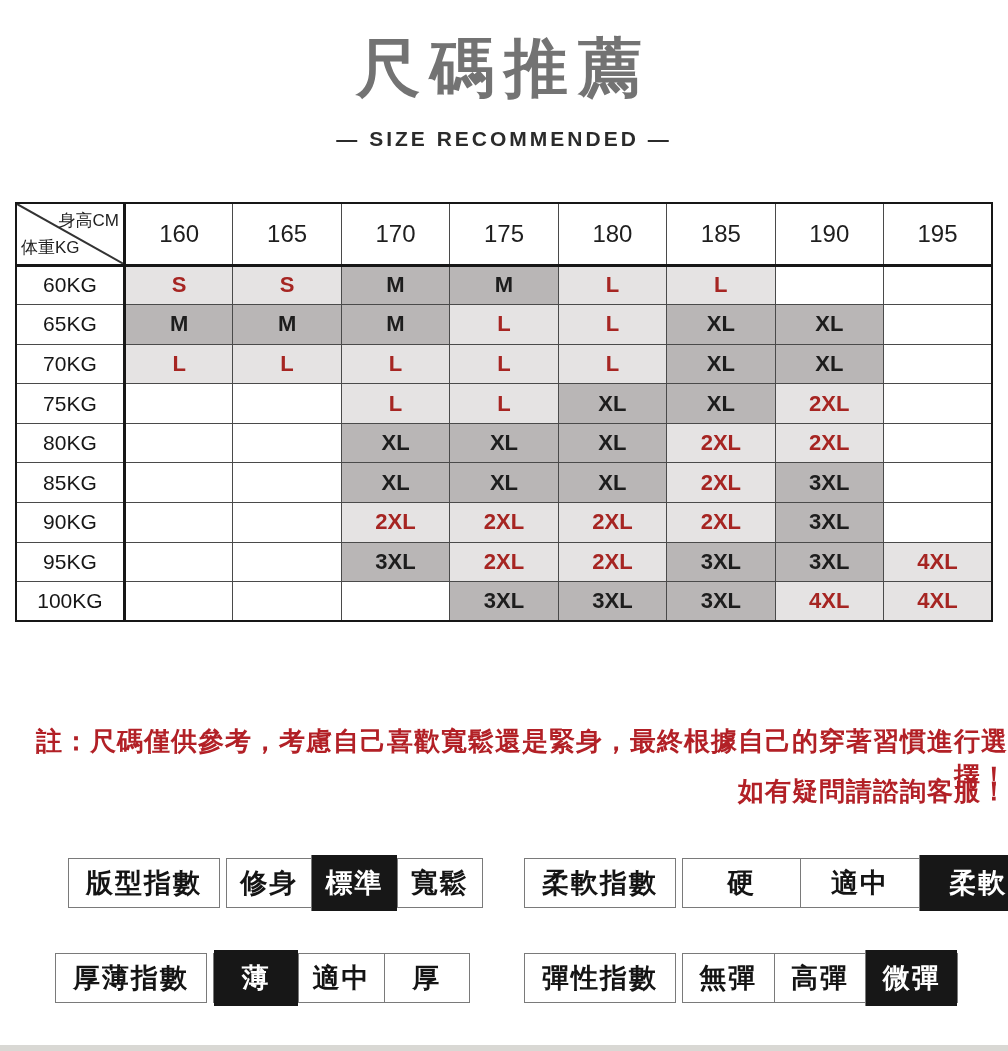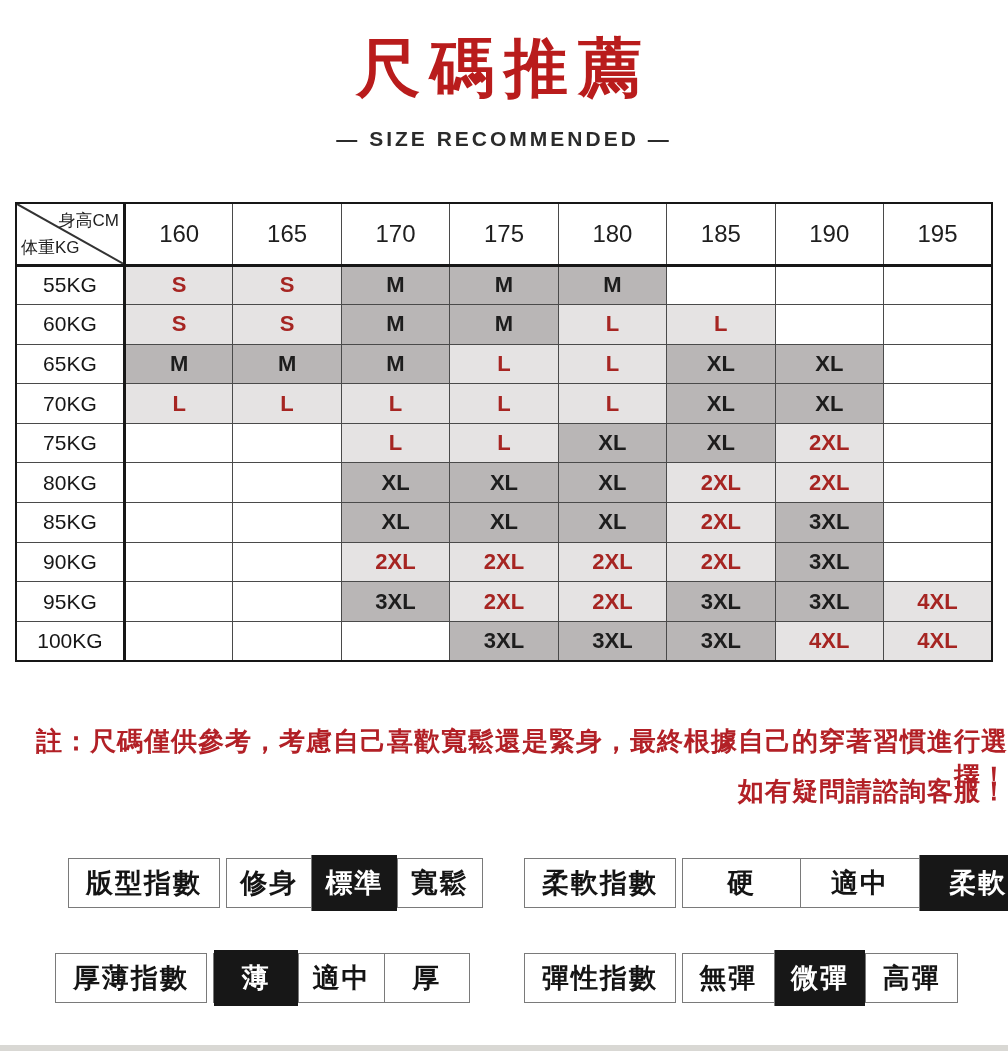--- a/index.html
+++ b/index.html
@@ -21,7 +21,7 @@
   }
   .title{
     position:absolute;top:36px;left:0;right:0;text-align:center;
-    font-size:64px;font-weight:900;letter-spacing:10px;color:#b91c1c;line-height:1;
+    font-size:64px;font-weight:900;letter-spacing:10px;color:#737373;line-height:1;
   }
   .subtitle{
     position:absolute;top:127px;left:0;right:0;text-align:center;

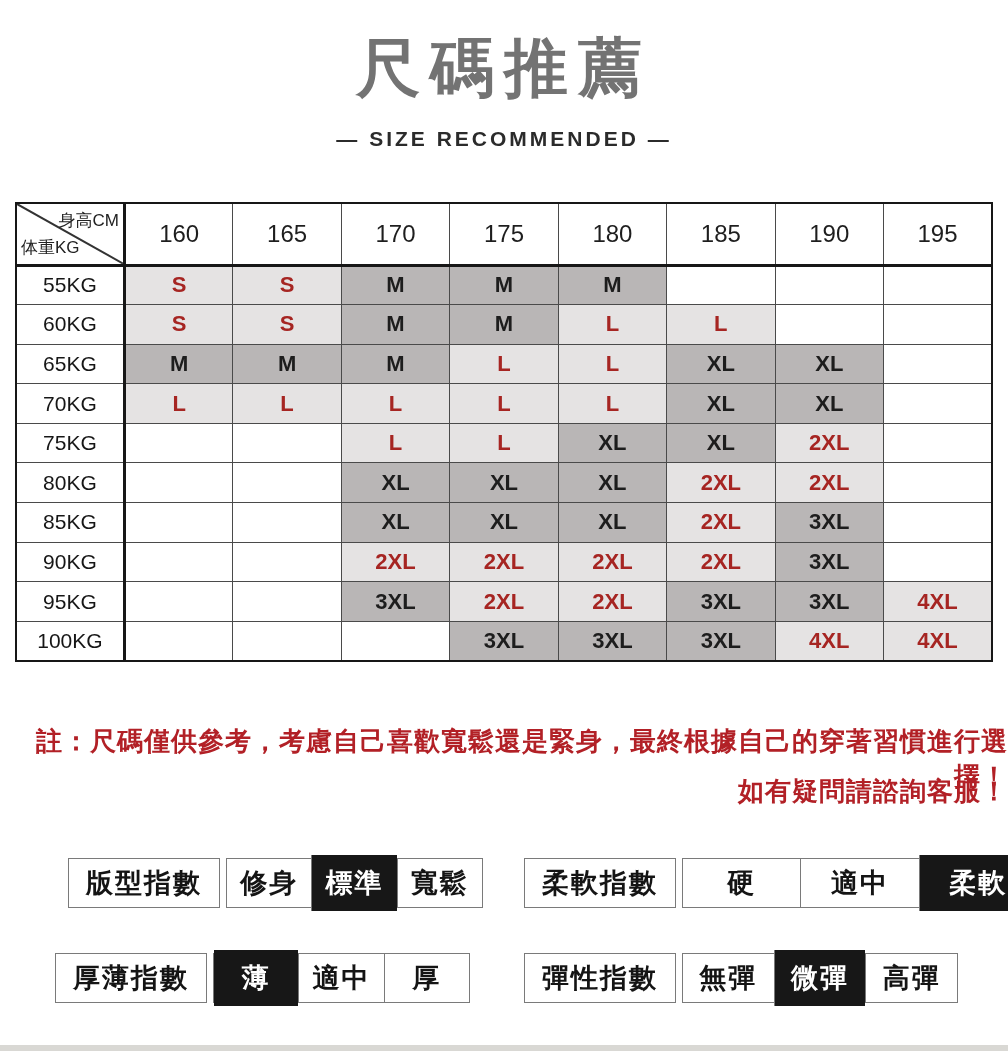--- a/index.html
+++ b/index.html
@@ -99,17 +99,6 @@
       </tr>
 
       <tr class="data">
-        <td class="wcell">55KG</td>
-        <td class="size-cell st-red">S</td>
-        <td class="size-cell st-red">S</td>
-        <td class="size-cell st-dark">M</td>
-        <td class="size-cell st-dark">M</td>
-        <td class="size-cell st-dark">M</td>
-        <td class="size-cell st-empty"></td>
-        <td class="size-cell st-empty"></td>
-        <td class="size-cell st-empty"></td>
-      </tr>
-      <tr class="data">
         <td class="wcell">60KG</td>
         <td class="size-cell st-red">S</td>
         <td class="size-cell st-red">S</td>

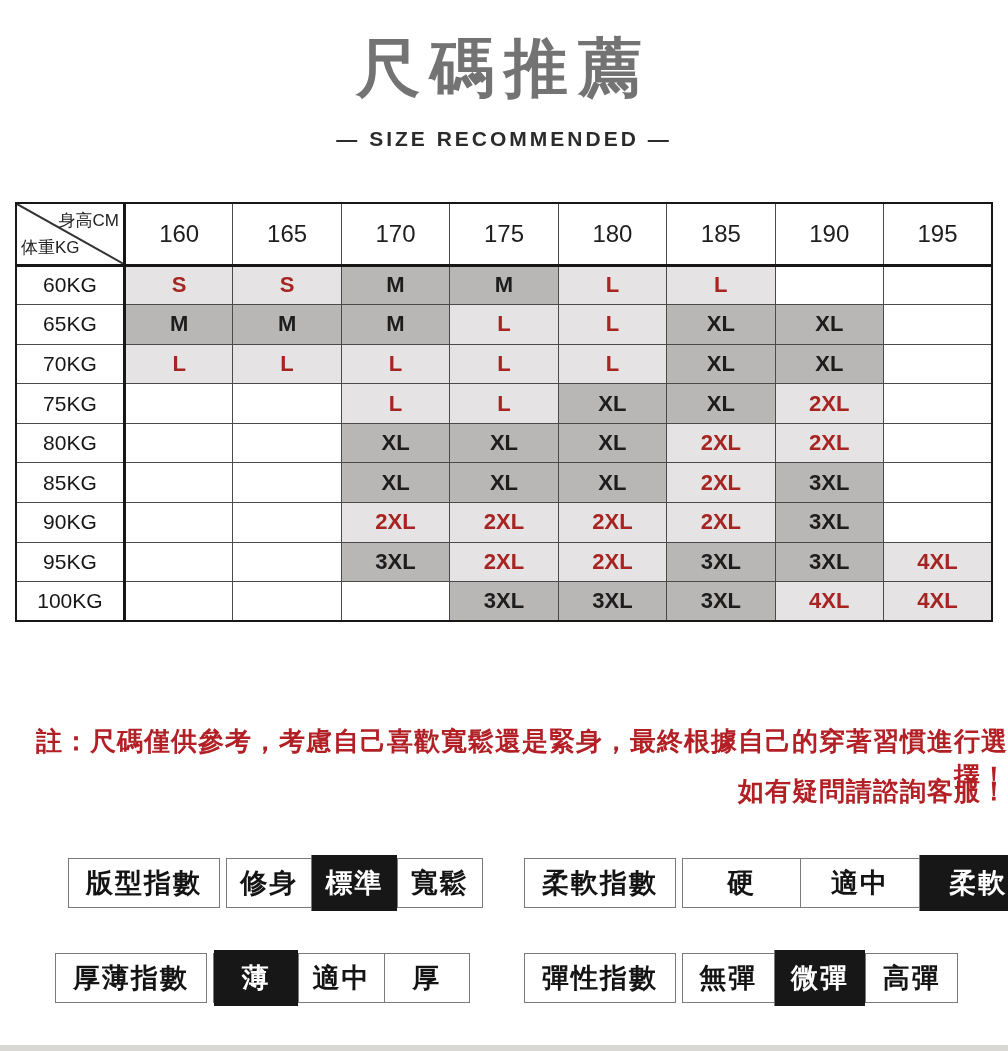--- a/index.html
+++ b/index.html
@@ -231,8 +231,8 @@
     <div class="ind-label">彈性指數</div>
     <div class="ind-opts">
       <div class="ind-opt">無彈</div>
+      <div class="ind-opt">高彈</div>
       <div class="ind-opt sel">微彈</div>
-      <div class="ind-opt">高彈</div>
     </div>
   </div>
 

